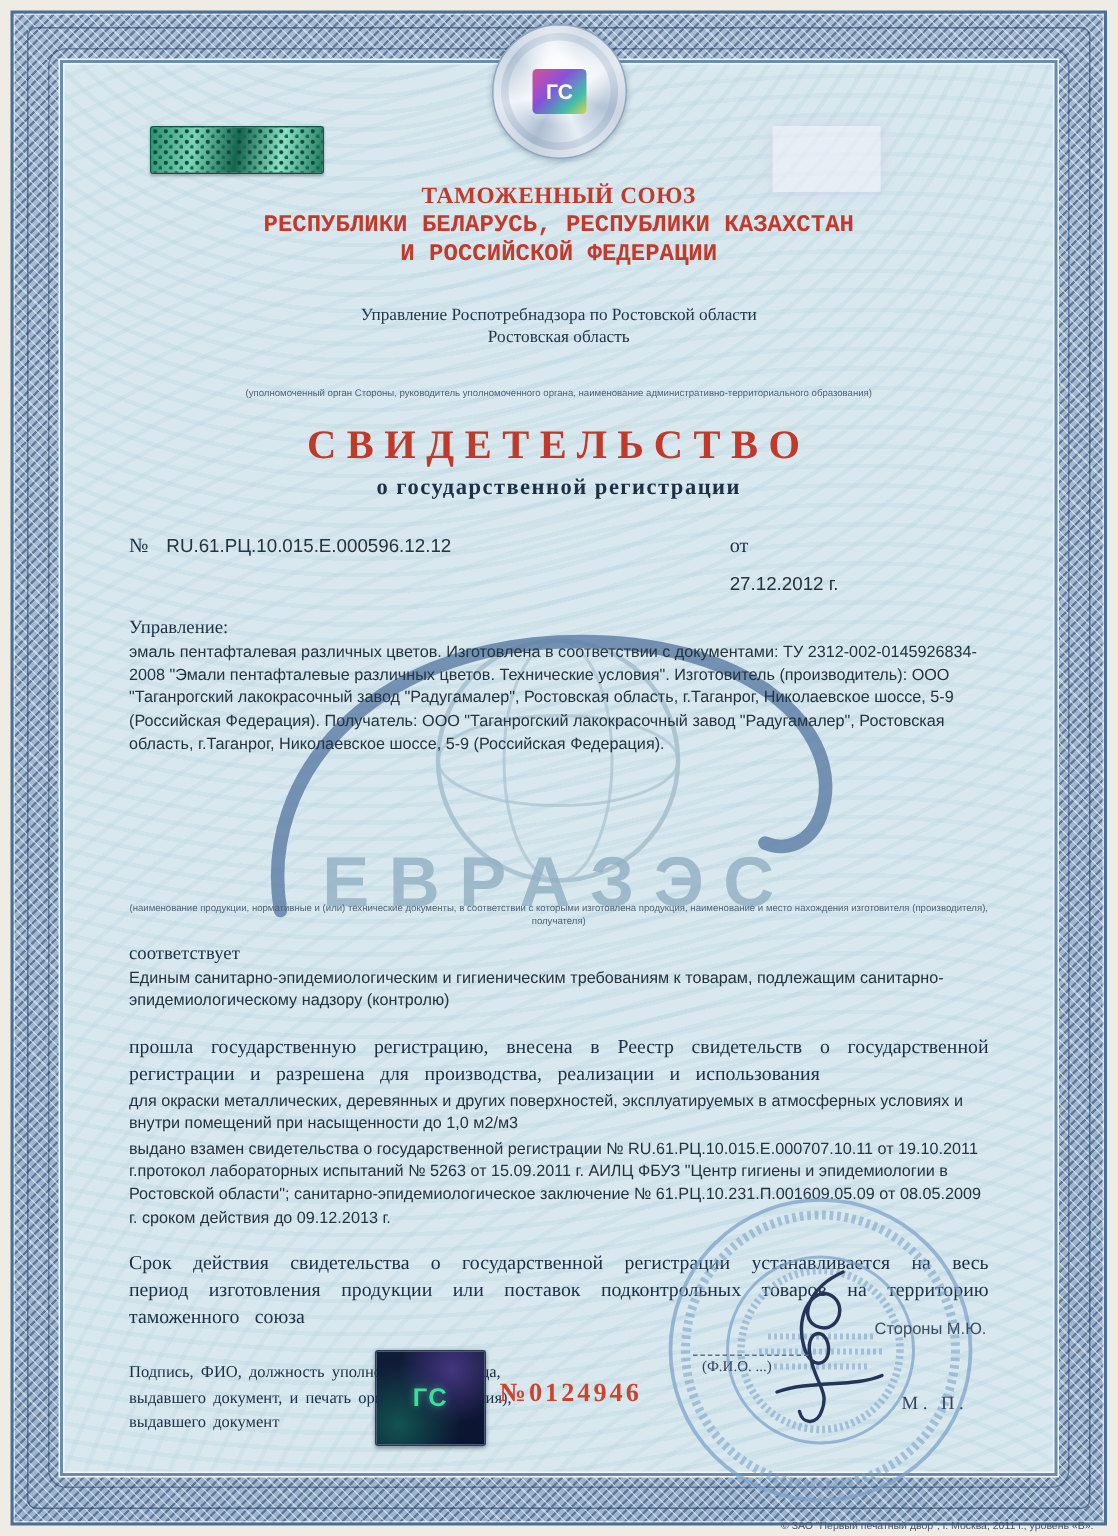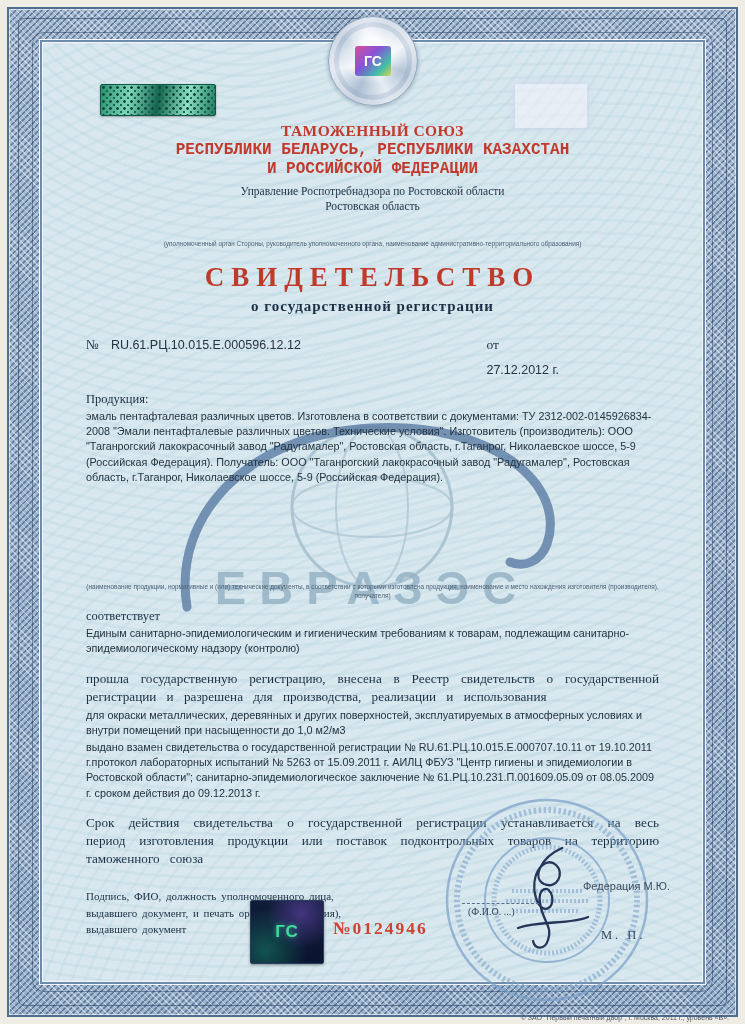--- a/index.html
+++ b/index.html
@@ -38,7 +38,7 @@
   .hdr-red{color:#c23a2c;text-align:center;font-weight:bold;line-height:1.22;}
   .hdr-red .l1{font-size:15.5px;letter-spacing:.4px;}
   .hdr-red .l2,.hdr-red .l3{font-size:16px;font-family:Liberation Mono, monospace;}
-  .authority{text-align:center;font-size:11.5px;color:#21354b;margin-top:4px;line-height:1.3;}
+  .authority{text-align:center;font-size:11.5px;color:#21354b;margin-top:23px;line-height:1.3;}
   .tiny-note{font-size:6.4px;color:#4f6278;text-align:center;font-family:"Liberation Sans",sans-serif;line-height:1.4;}
   .note-auth{margin-top:26px;}
   .cert-title{margin-top:13px;text-align:center;color:#c03a2c;font-size:27px;font-weight:bold;letter-spacing:7px;}

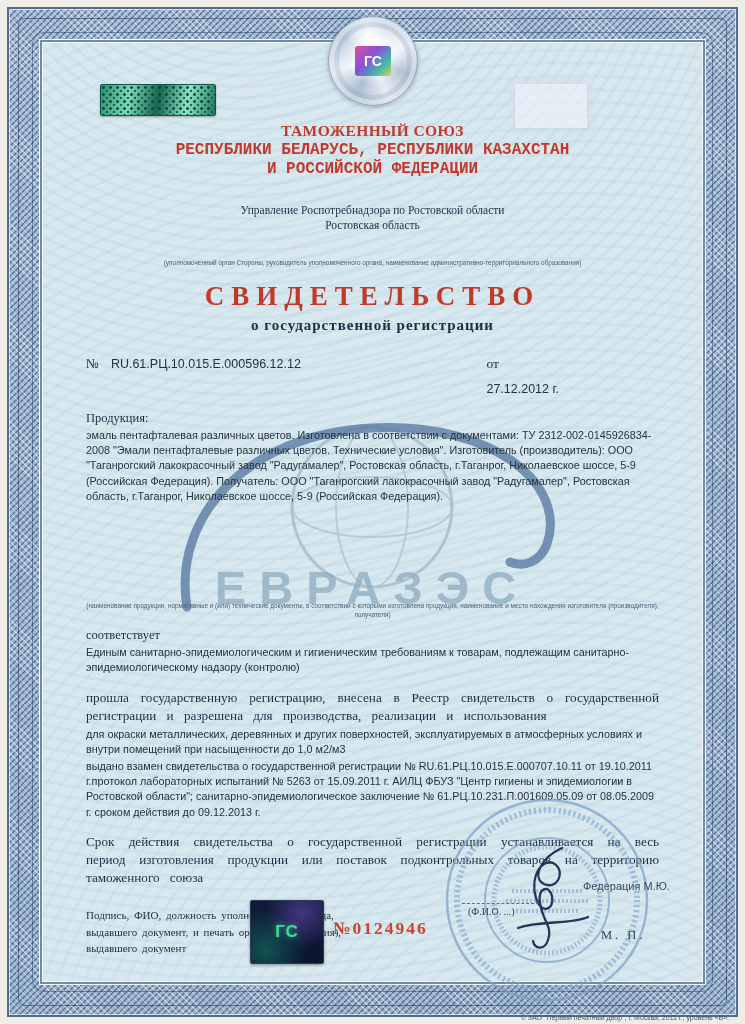--- a/index.html
+++ b/index.html
@@ -150,7 +150,7 @@
       </div>
 
       <div class="product-blk">
-        <div class="field-label">Продукция:</div>
+        <div class="field-label">Управление:</div>
         <div class="typed product-text">эмаль пентафталевая различных цветов. Изготовлена в соответствии с документами: ТУ 2312-002-0145926834-2008 "Эмали пентафталевые различных цветов. Технические условия". Изготовитель (производитель): ООО "Таганрогский лакокрасочный завод "Радугамалер", Ростовская область, г.Таганрог, Николаевское шоссе, 5-9 (Российская Федерация). Получатель: ООО "Таганрогский лакокрасочный завод "Радугамалер", Ростовская область, г.Таганрог, Николаевское шоссе, 5-9 (Российская Федерация).</div>
       </div>
 

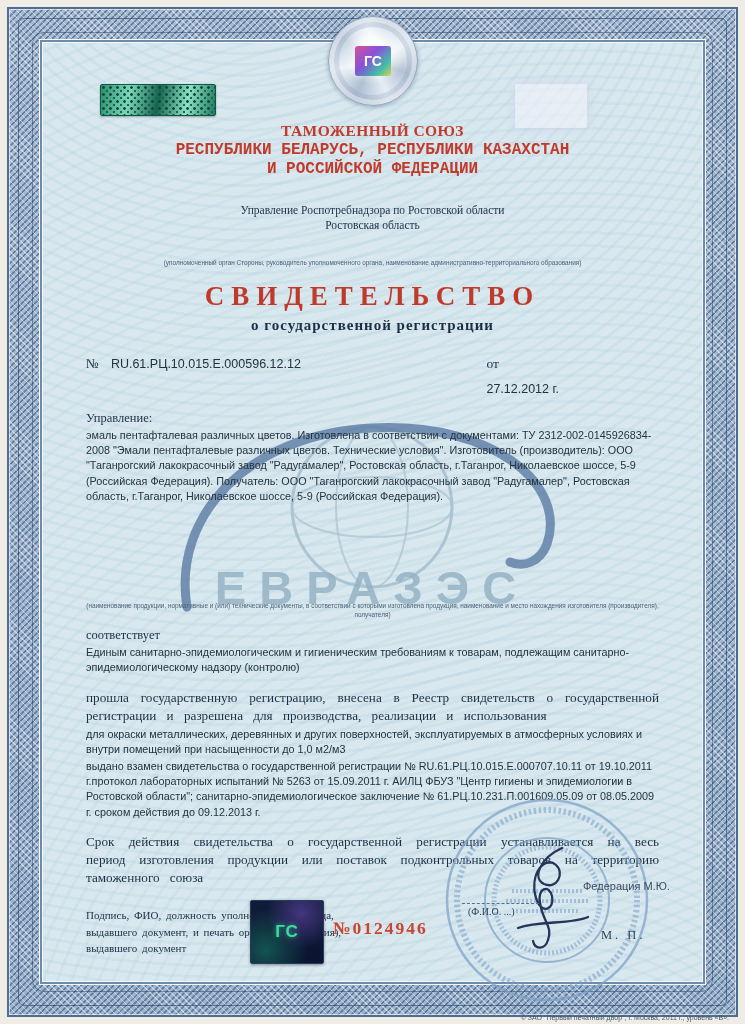--- a/index.html
+++ b/index.html
@@ -201,7 +201,7 @@
     </g>
   </svg>
 
-  <span class="sig-name">Федерация М.Ю.</span>
+  <span class="sig-name">Стороны М.Ю.</span>
   <span class="fio-note">(Ф.И.О. ...)</span>
   <span class="mp">М. П.</span>
   <span class="serial">№0124946</span>

